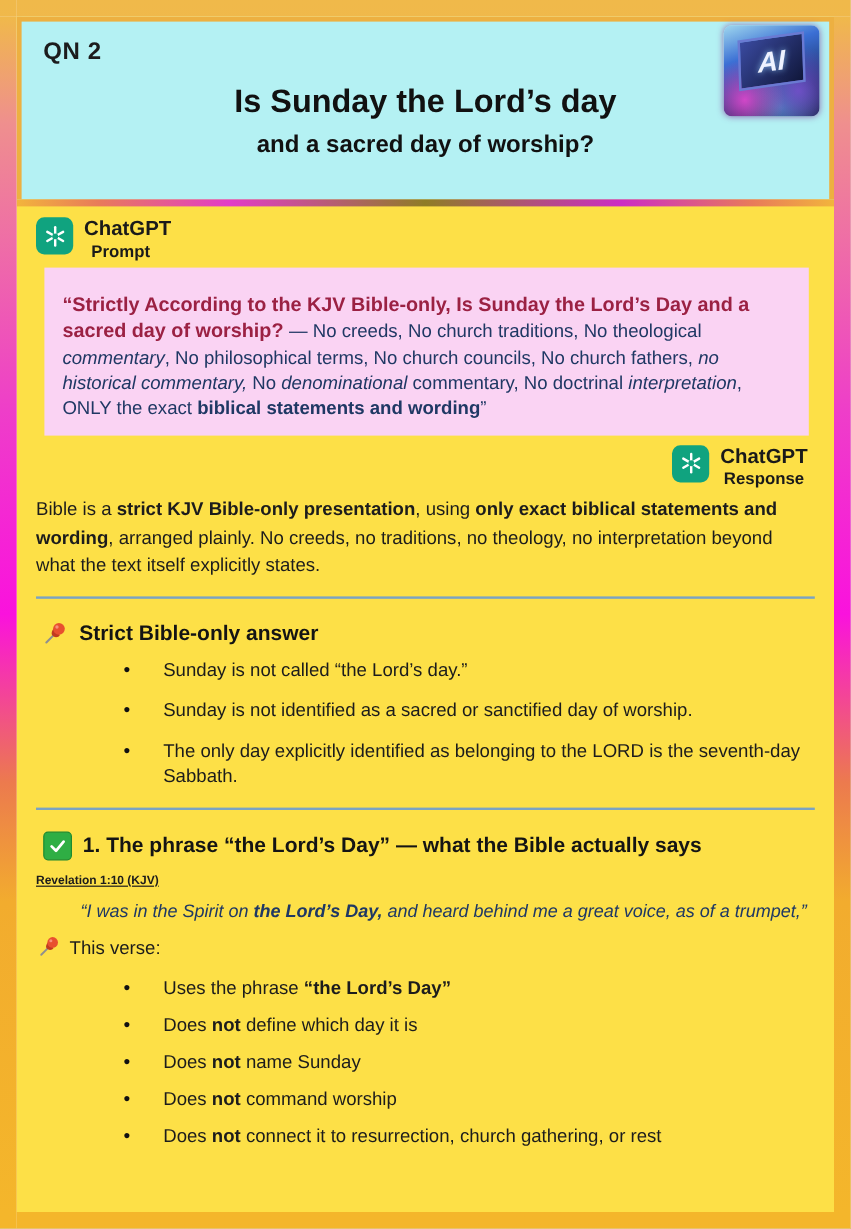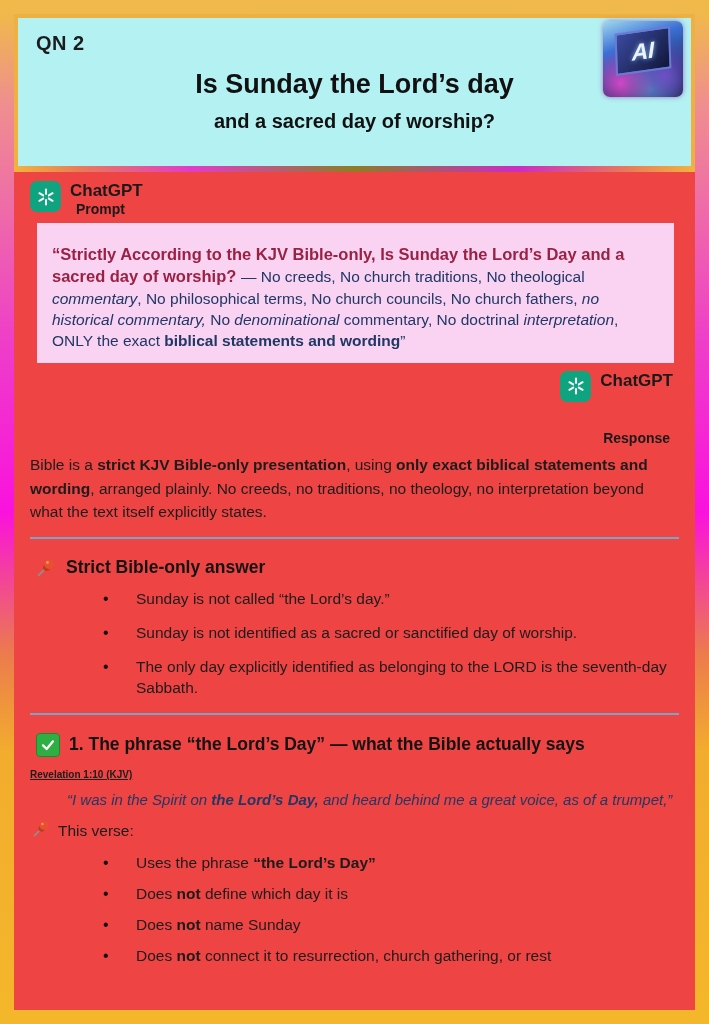--- a/index.html
+++ b/index.html
@@ -9,7 +9,7 @@
     border-image:linear-gradient(180deg,#f0b94a 0%,#ef8f8e 9%,#ee3ec9 33%,#fa12dd 50%,#ec7a4e 64%,#f2ac2e 74%,#f4b62b 100%) 1;
     font-family:"Liberation Sans",sans-serif;color:#1c1c1c;
   }
-  .page{width:681px;height:996px;overflow:hidden;background:#ef4444;}
+  .page{width:681px;height:996px;overflow:hidden;background:#fde047;}
   
   .banner{
     position:relative;height:152px;box-sizing:border-box;

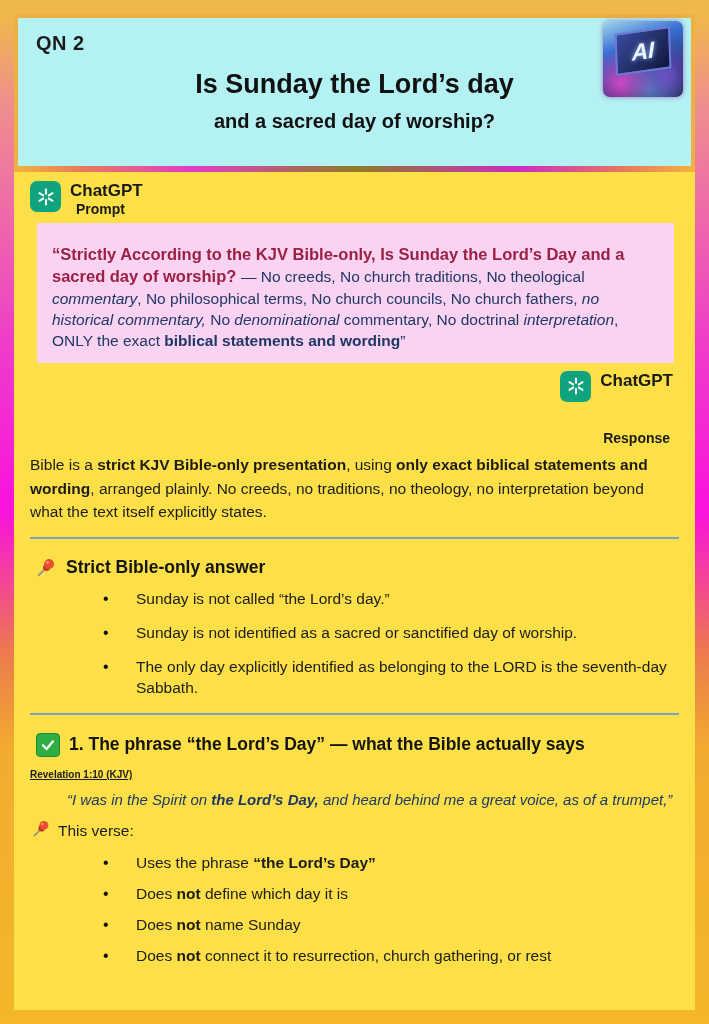--- a/index.html
+++ b/index.html
@@ -50,7 +50,7 @@
   .gpt-label.response .gpt-text{align-items:center;}
   .gpt-brand{font-size:17px;font-weight:bold;color:#1a1a1a;}
   .gpt-sub{font-size:14px;font-weight:bold;color:#1a1a1a;padding-left:6px;}
-  .gpt-label.response .gpt-sub{padding-left:0;margin-top:40px;}
+  .gpt-label.response .gpt-sub{padding-left:0;}
   .prompt-box{
     margin:6px 5px 0 7px;padding:20px 15px 12px 15px;
     background:#fad3f3;font-size:15.5px;line-height:1.36;

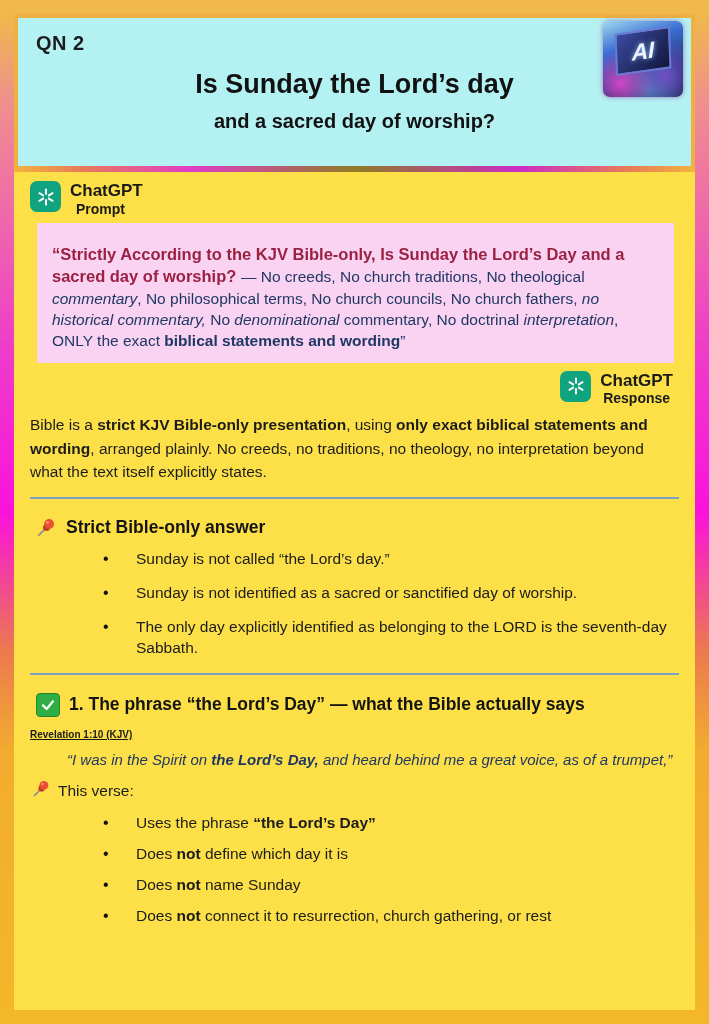--- a/index.html
+++ b/index.html
@@ -192,6 +192,7 @@
         <li><span class="seg-p">Uses the phrase </span><span class="seg-b">“the Lord’s Day”</span></li>
         <li><span class="seg-p">Does </span><span class="seg-b">not</span><span class="seg-p"> define which day it is</span></li>
         <li><span class="seg-p">Does </span><span class="seg-b">not</span><span class="seg-p"> name Sunday</span></li>
+        <li><span class="seg-p">Does </span><span class="seg-b">not</span><span class="seg-p"> command worship</span></li>
         <li><span class="seg-p">Does </span><span class="seg-b">not</span><span class="seg-p"> connect it to resurrection, church gathering, or rest</span></li>
       </ul>
 

